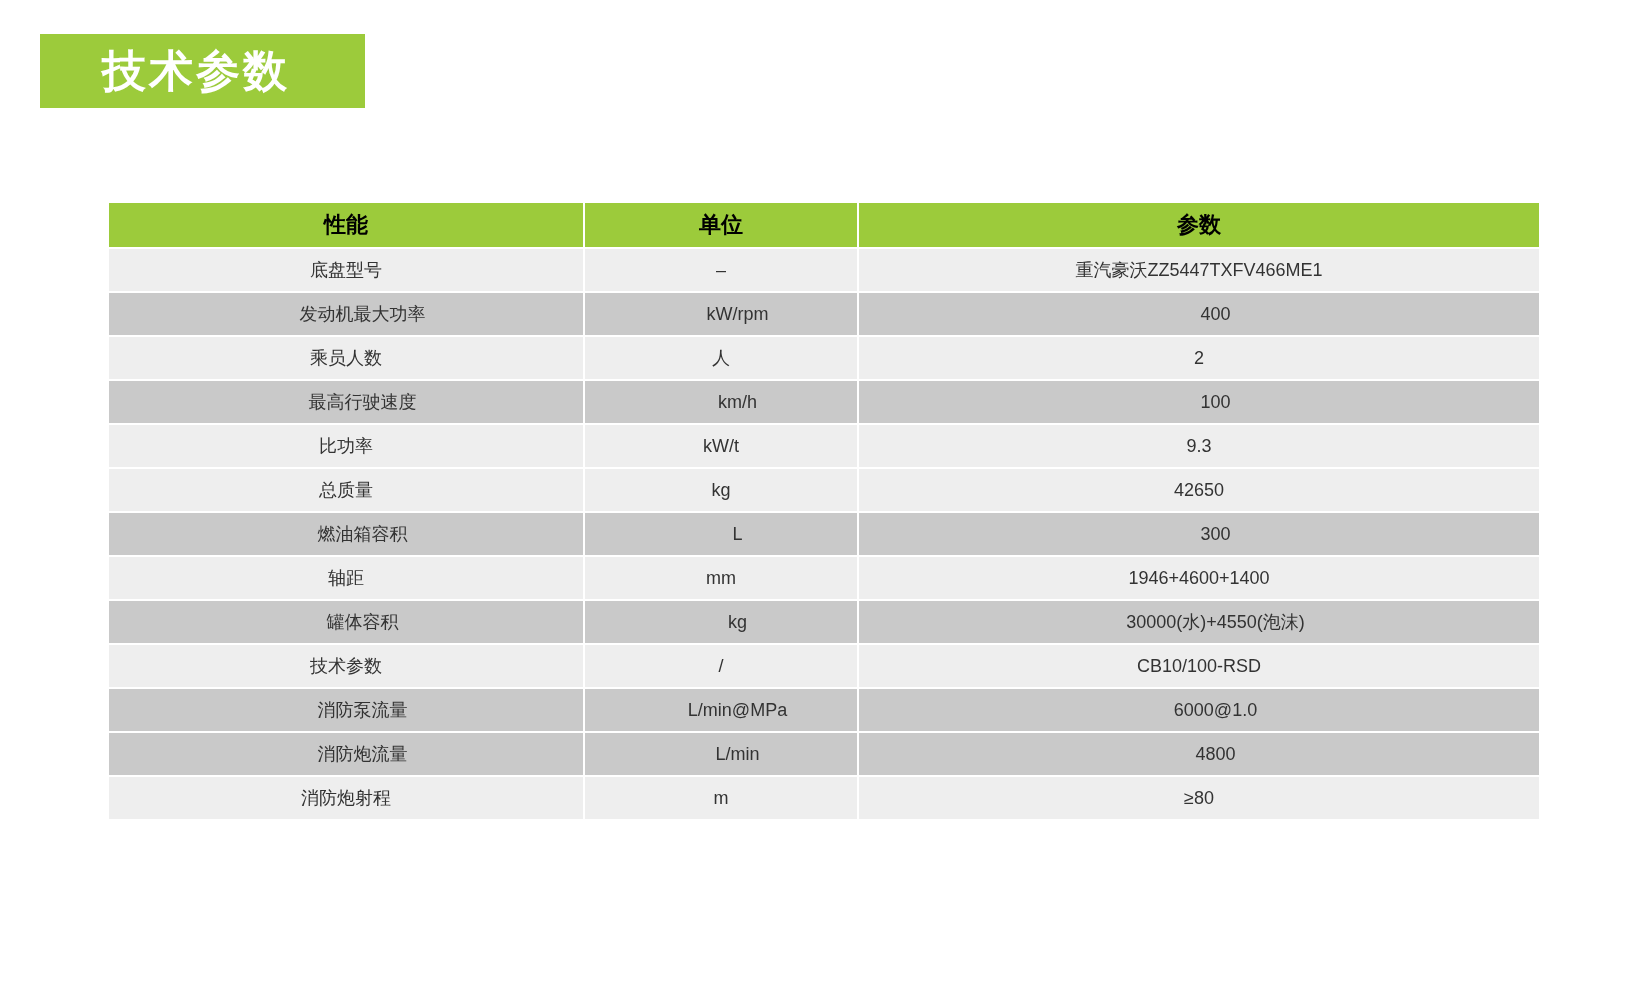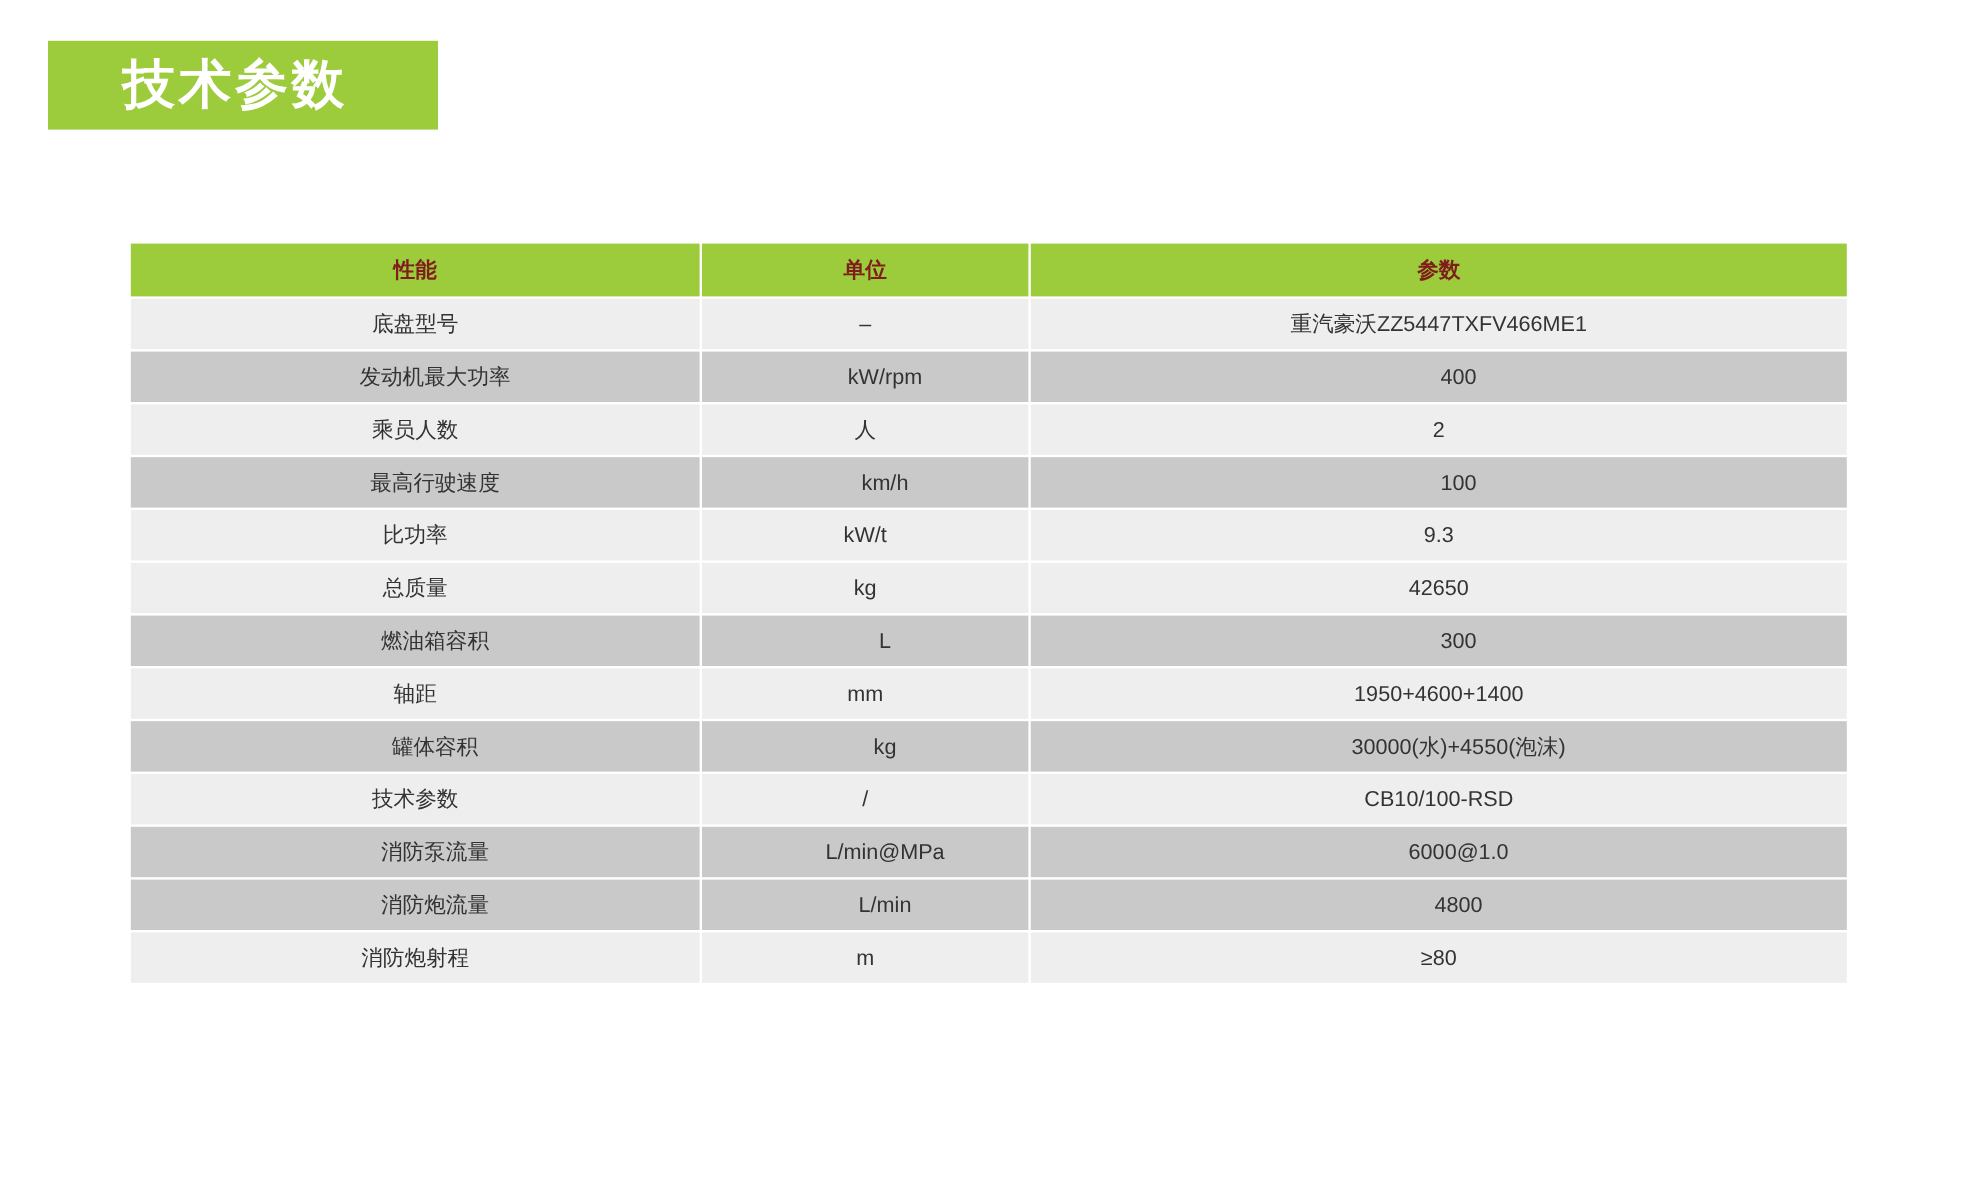--- a/index.html
+++ b/index.html
@@ -56,10 +56,10 @@
   }
   .spec-table thead th {
     background: #9ccb3b;
-    color: #7f1d1d;
+    color: #000000;
     font-weight: bold;
     height: 44px;
-    font-size: 18px;
+    font-size: 22px;
   }
   .col-perf { width: 474px; }
   .col-unit { width: 272px; }

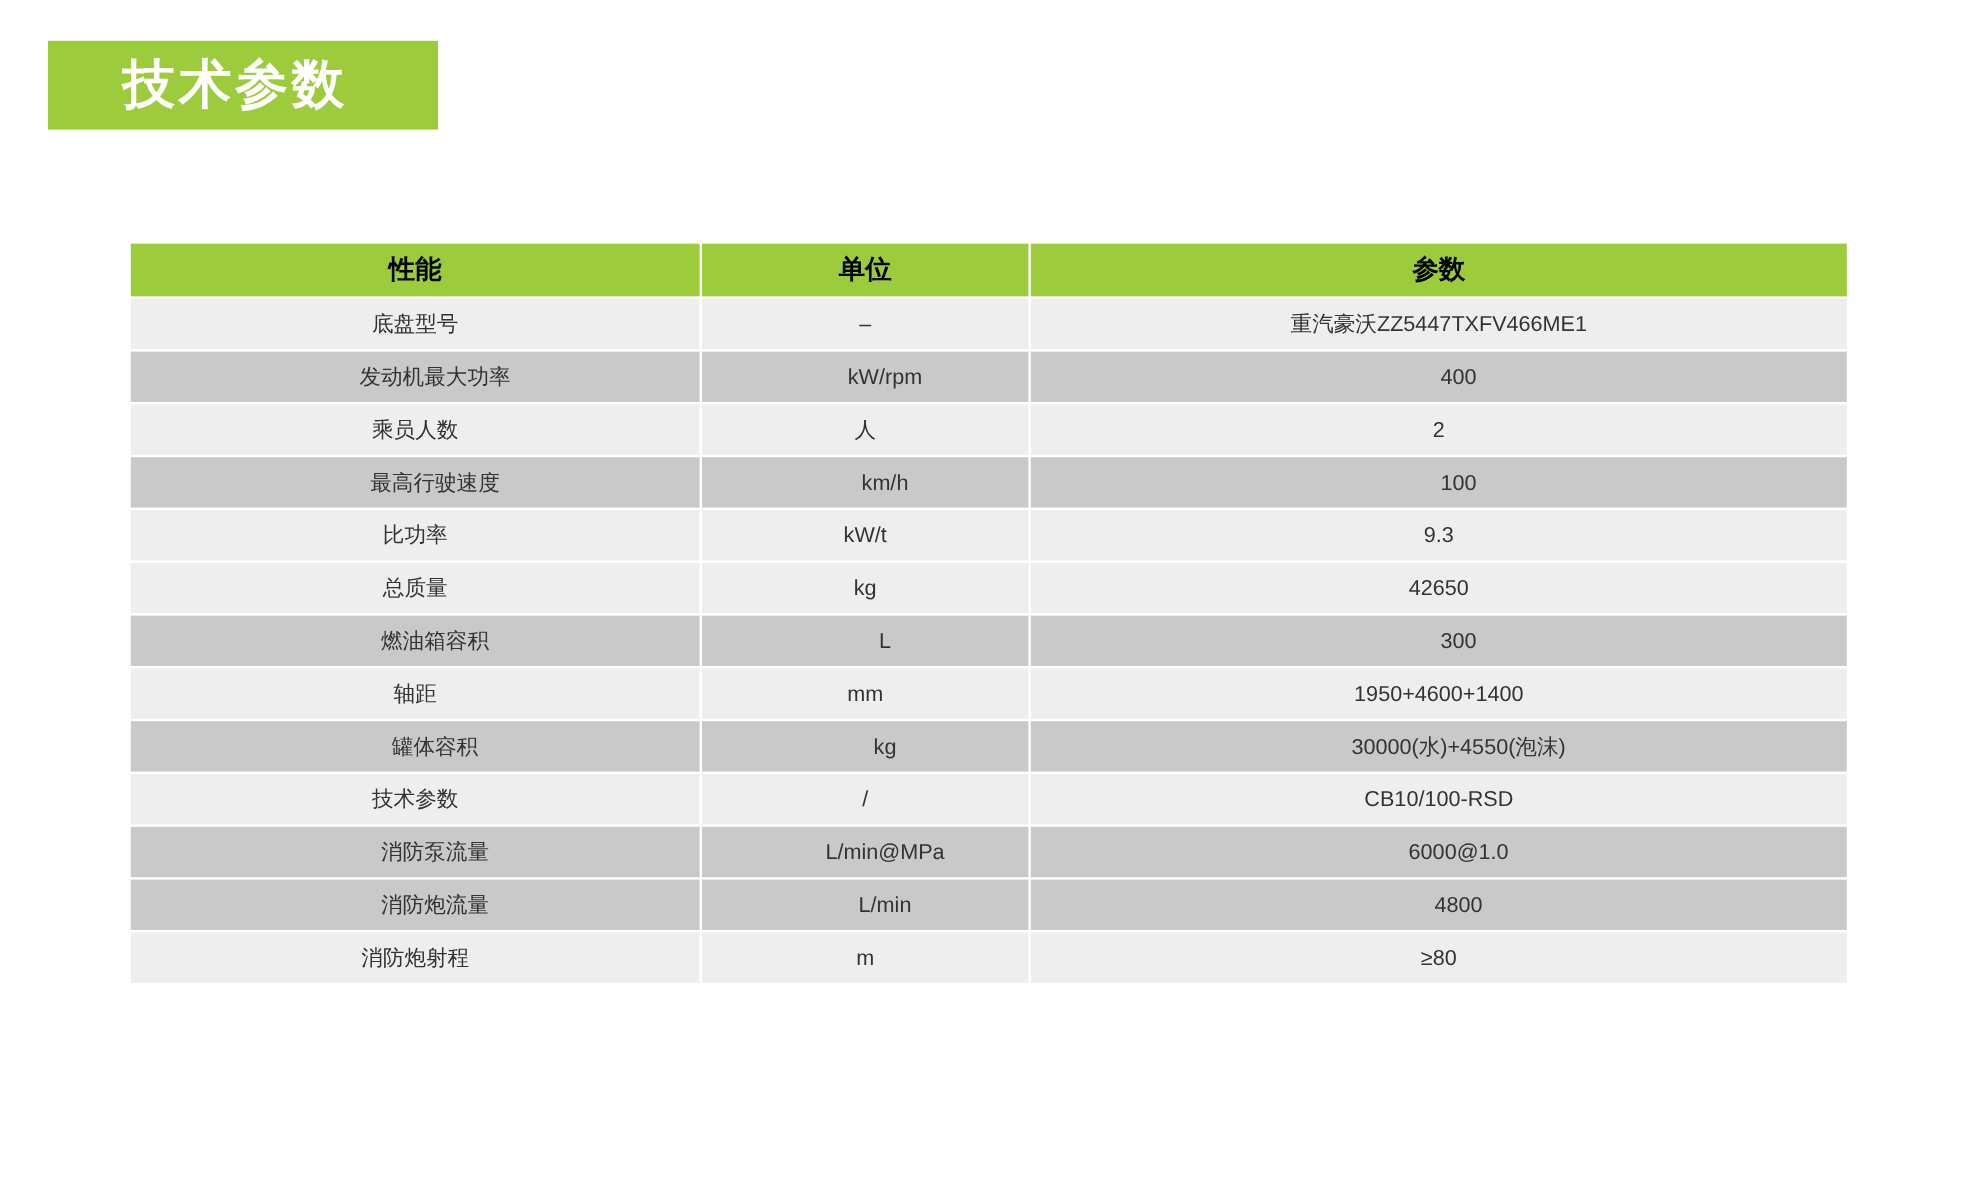--- a/index.html
+++ b/index.html
@@ -129,7 +129,7 @@
         <tr class="odd">
           <td>轴距</td>
           <td>mm</td>
-          <td>1950+4600+1400</td>
+          <td>1946+4600+1400</td>
         </tr>
         <tr class="even">
           <td>罐体容积</td>

